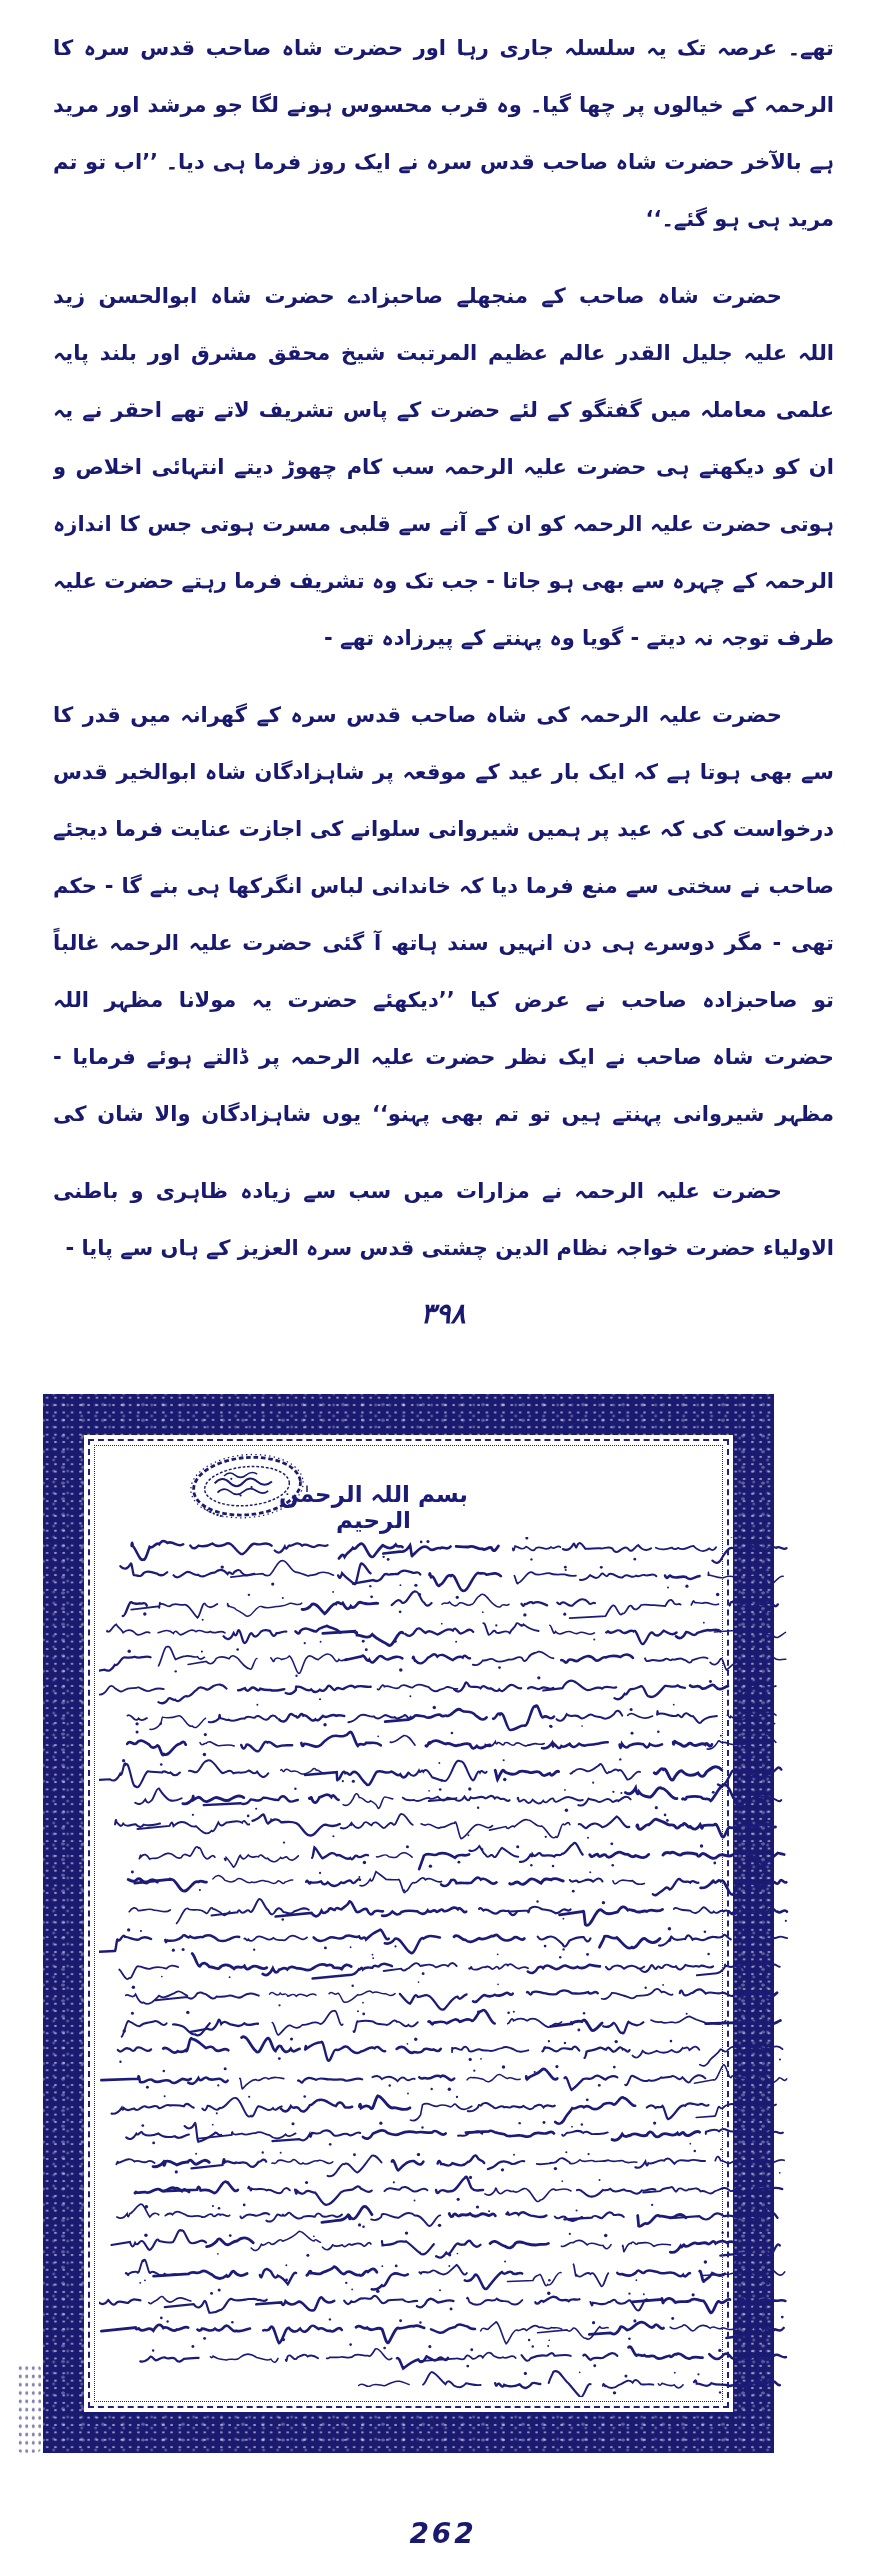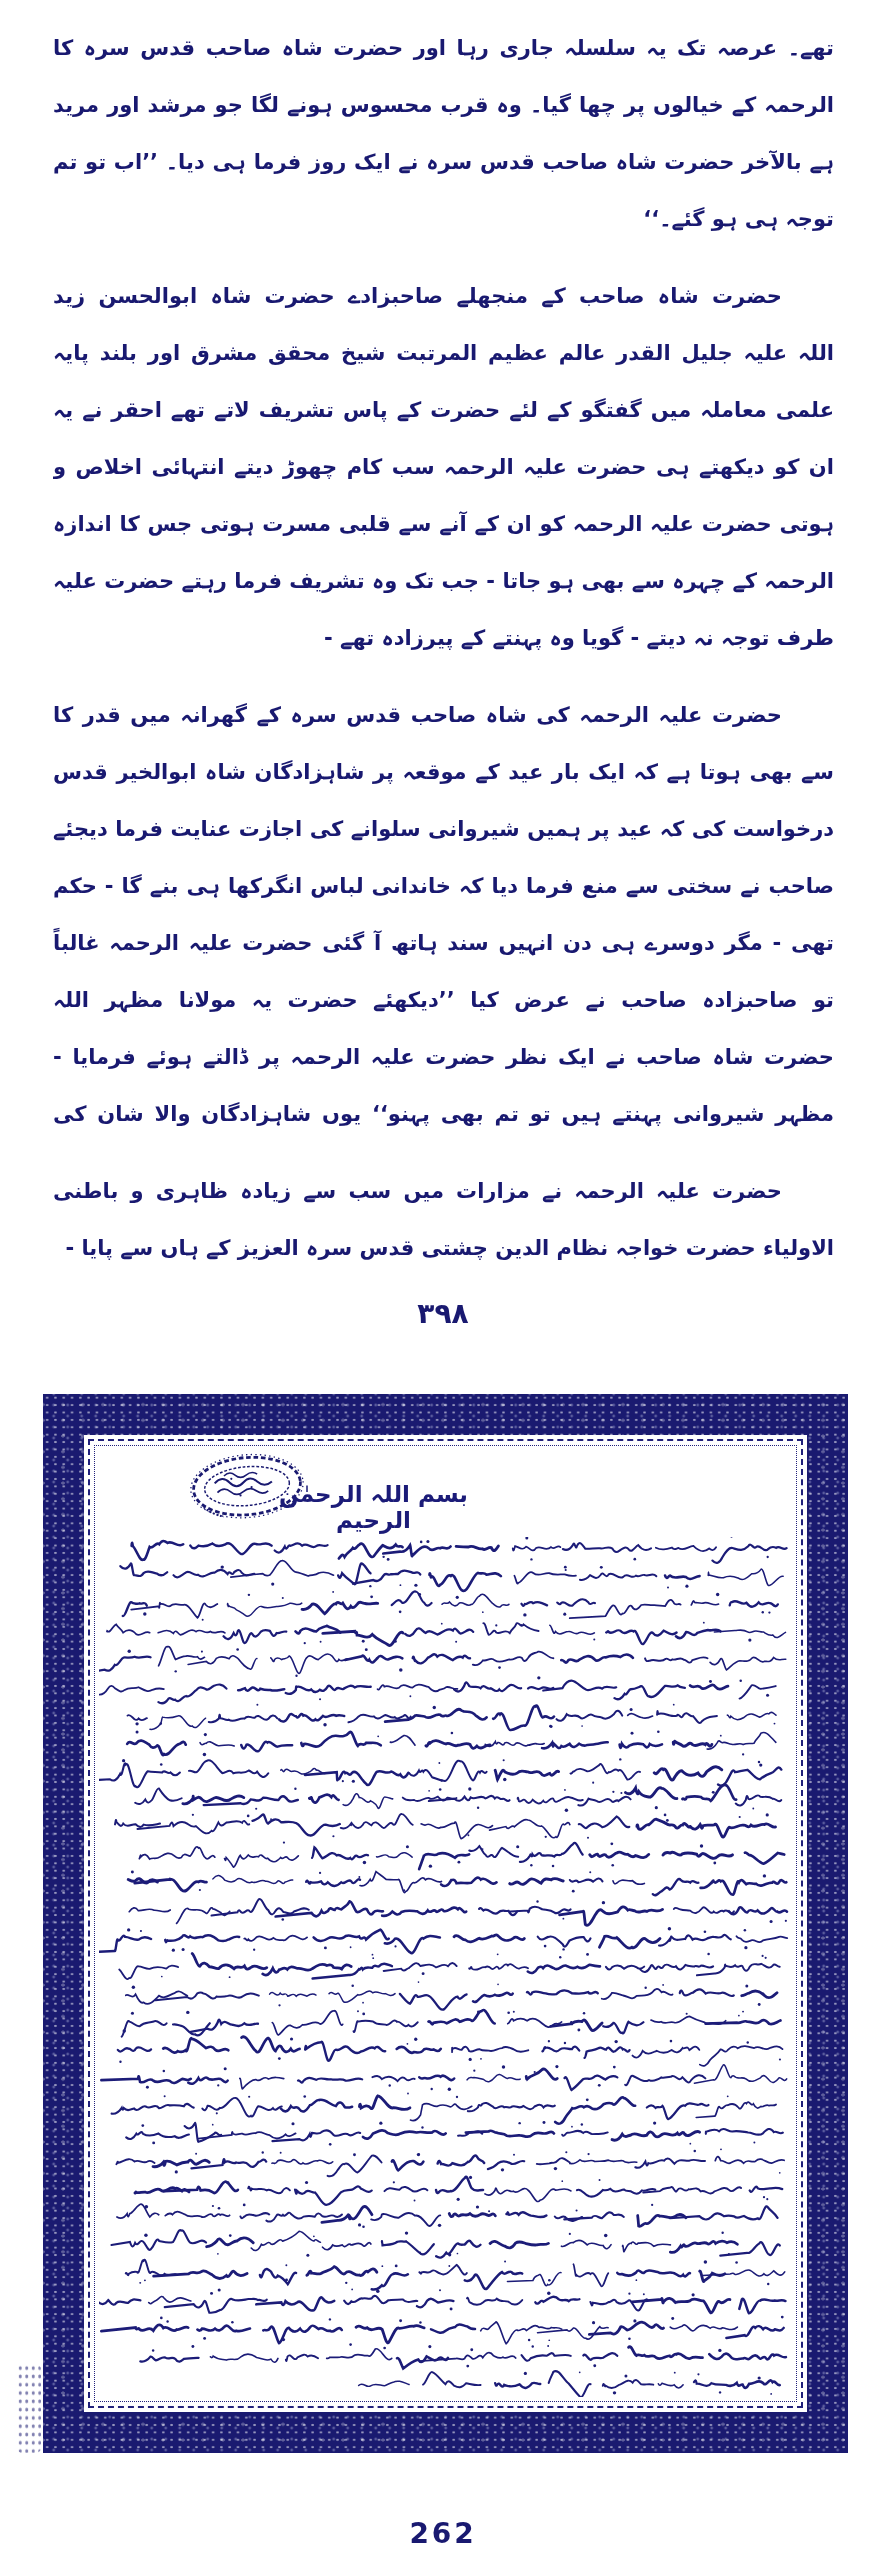--- a/index.html
+++ b/index.html
@@ -66,7 +66,7 @@
         <div class="line">تھے۔ عرصہ تک یہ سلسلہ جاری رہا اور حضرت شاہ صاحب قدس سرہ کا تصور حضرت علیہ</div>
         <div class="line">الرحمہ کے خیالوں پر چھا گیا۔ وہ قرب محسوس ہونے لگا جو مرشد اور مرید کے درمیان ہوتا</div>
         <div class="line">ہے بالآخر حضرت شاہ صاحب قدس سرہ نے ایک روز فرما ہی دیا۔ ’’اب تو تم ہمارے</div>
-        <div class="line short">توجہ ہی ہو گئے۔‘‘</div>
+        <div class="line short">مرید ہی ہو گئے۔‘‘</div>
       </div>
       <div class="para">
         <div class="line indent">حضرت شاہ صاحب کے منجھلے صاحبزادے حضرت شاہ ابوالحسن زید فاروقی رحمة</div>

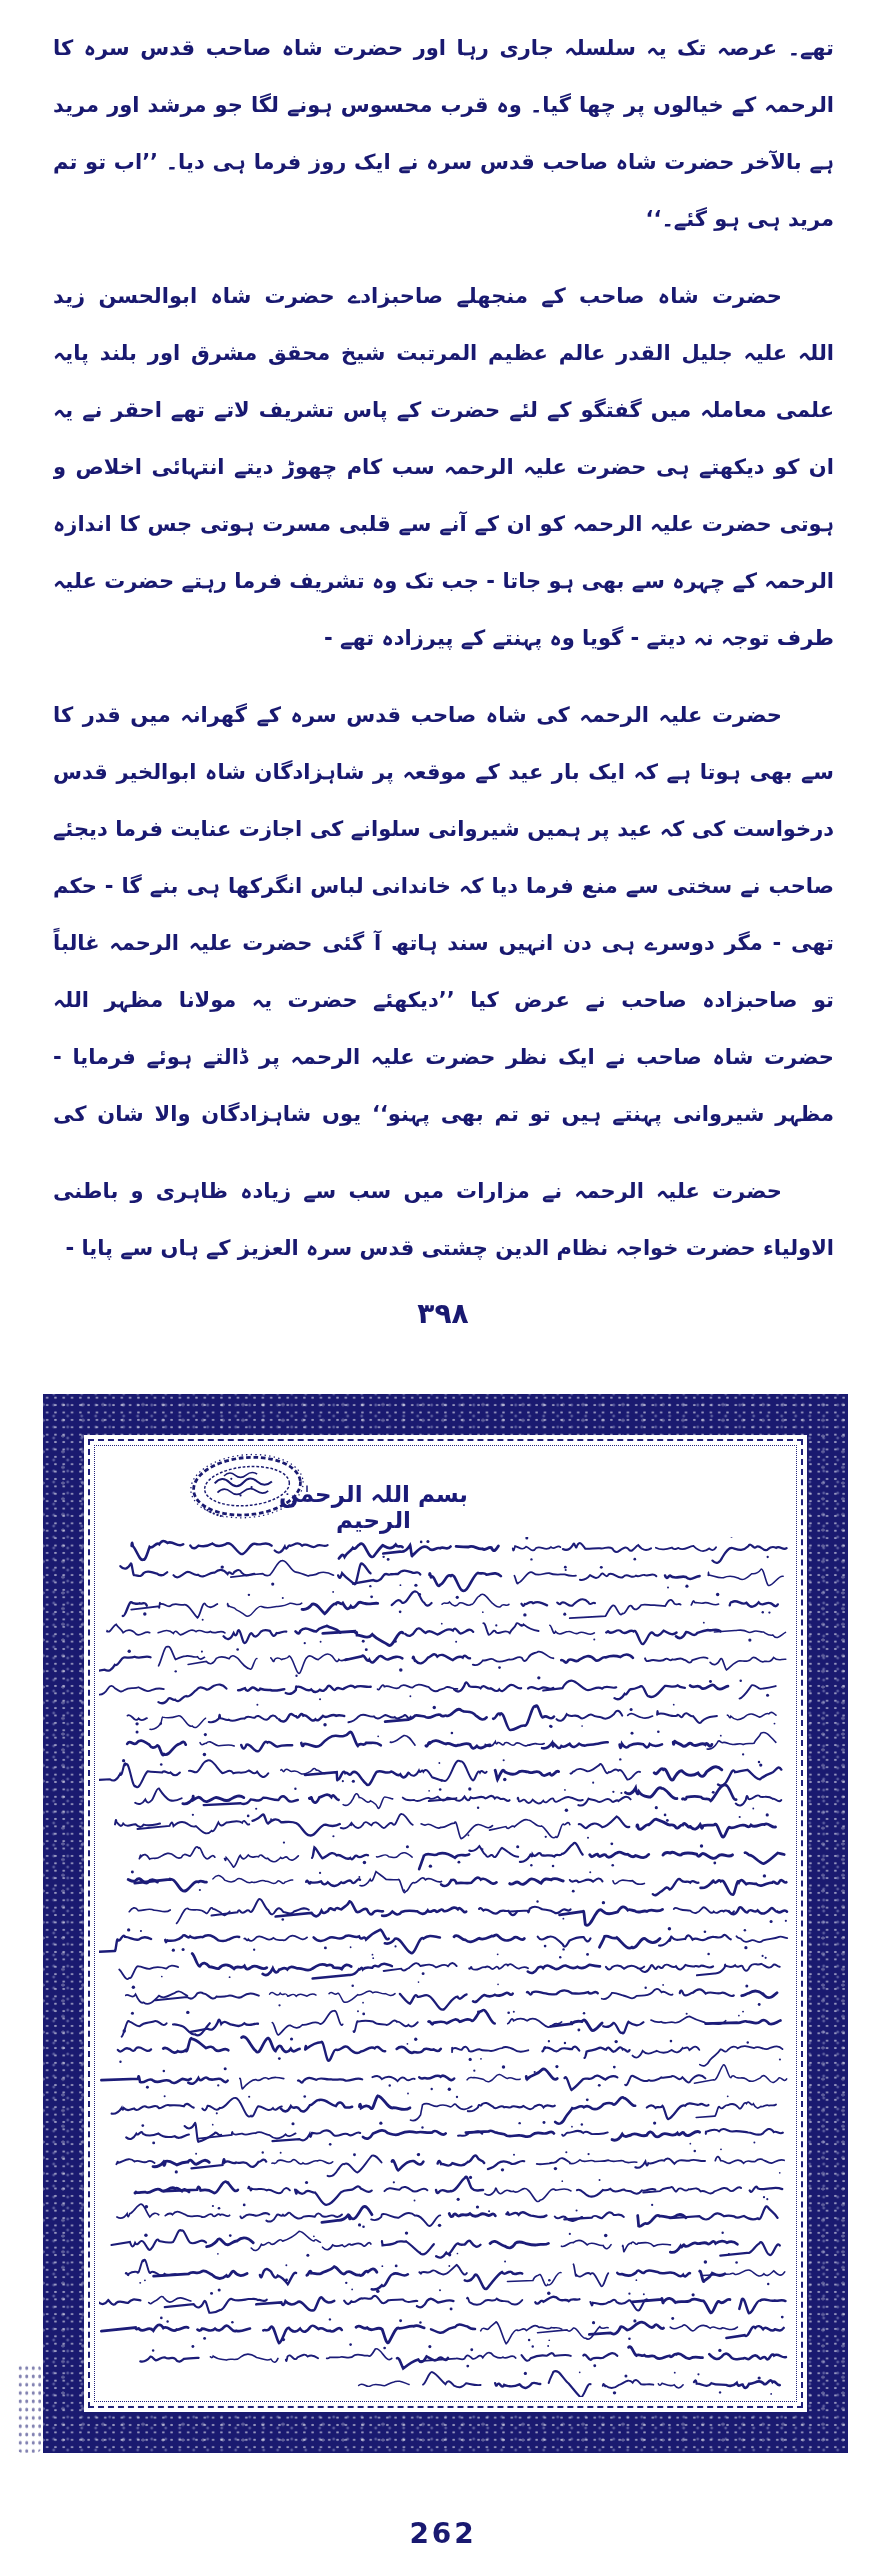--- a/index.html
+++ b/index.html
@@ -24,7 +24,7 @@
   
   .pageno{
     position:absolute;width:100%;text-align:center;color:#191970;
-    font-size:28px;font-weight:700;letter-spacing:2.8px;
+    font-size:28px;font-weight:700;letter-spacing:2.8px;font-style:italic;
   }
   #pgtop{top:1297px;}
   #pgbottom{top:2517px;}

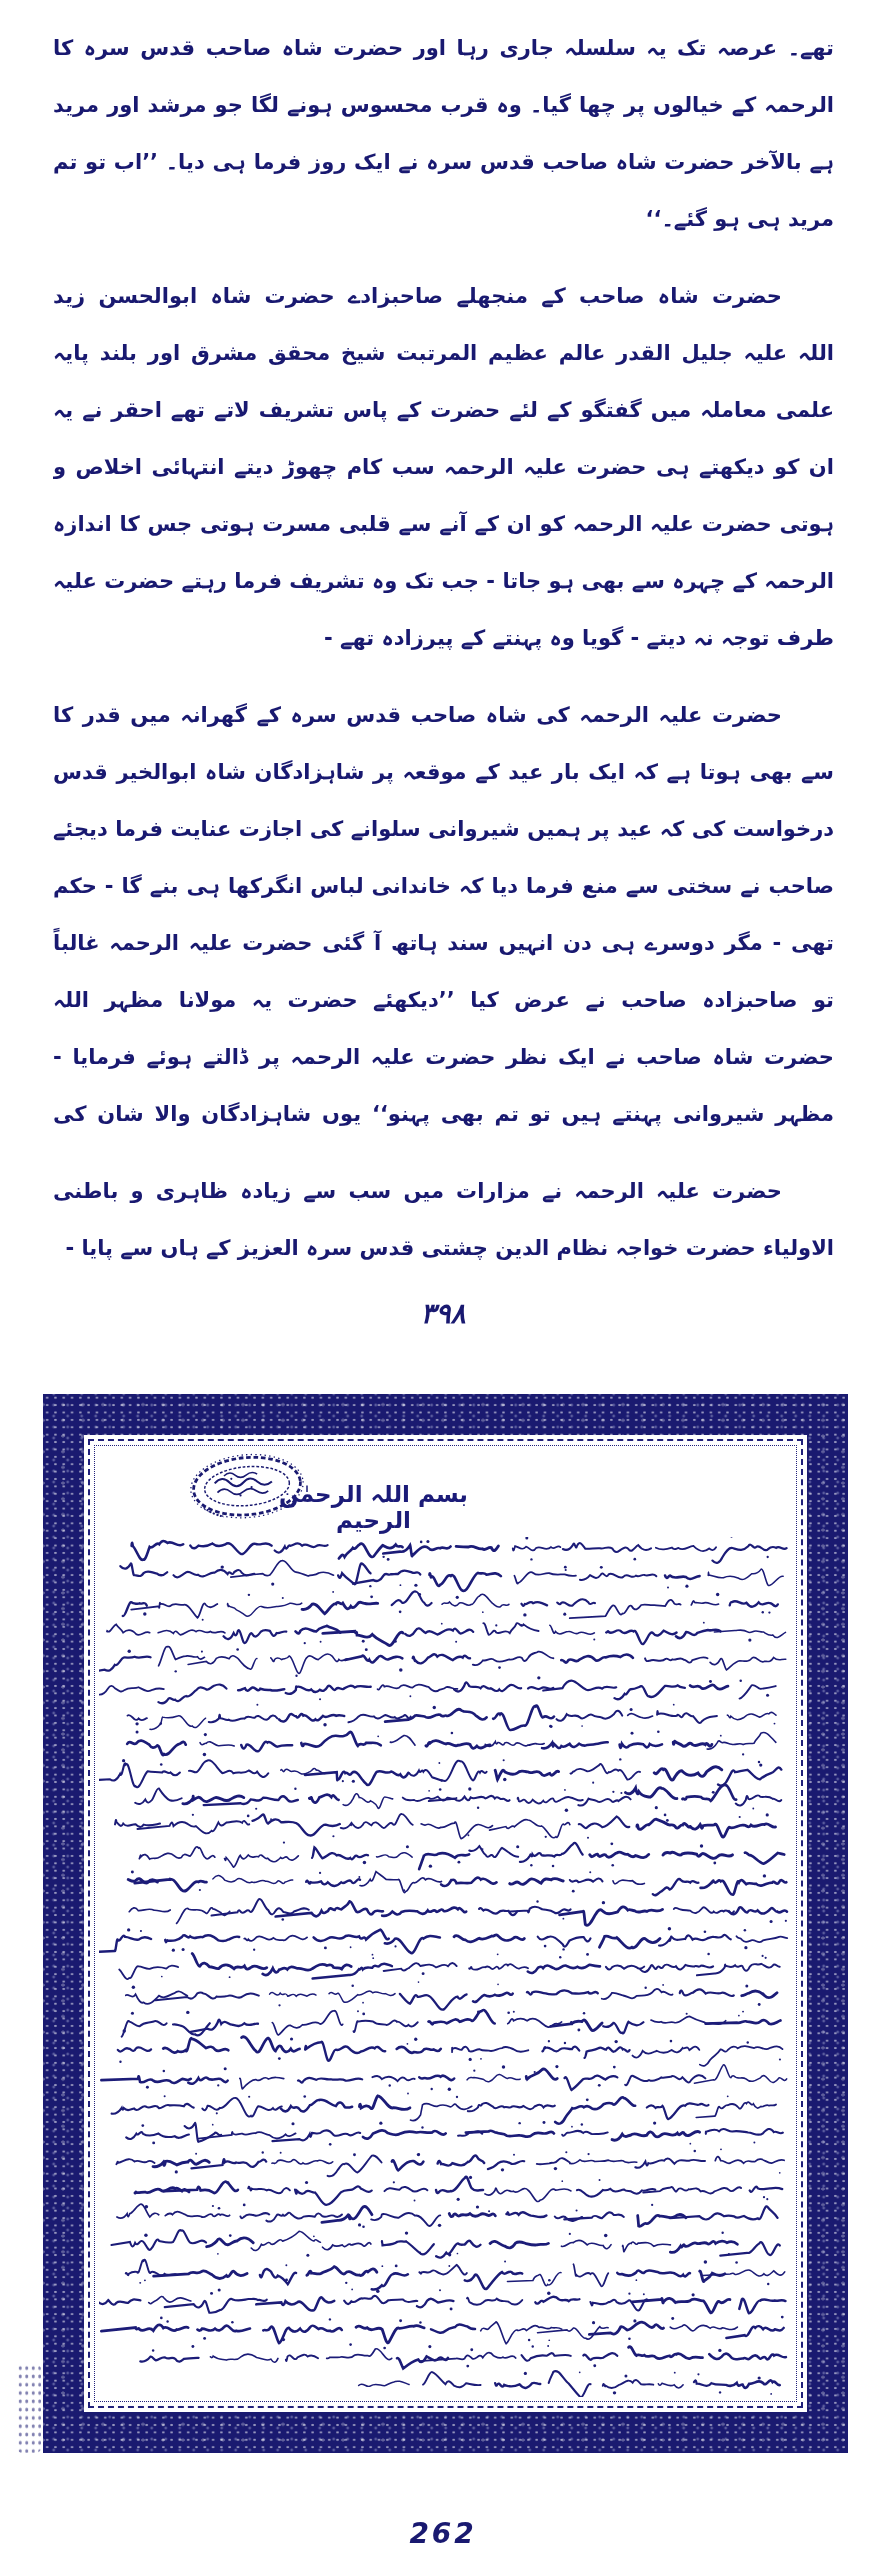--- a/index.html
+++ b/index.html
@@ -30,7 +30,7 @@
   #pgbottom{top:2517px;}
   
   .frame{
-    position:absolute;left:43px;top:1394px;width:805px;height:1059px;
+    position:absolute;left:43px;top:1394px;width:731px;height:1059px;
     background-color:#1a1a70;
     background-image:
       radial-gradient(rgba(255,255,255,.55) 0.9px,transparent 1.6px),

